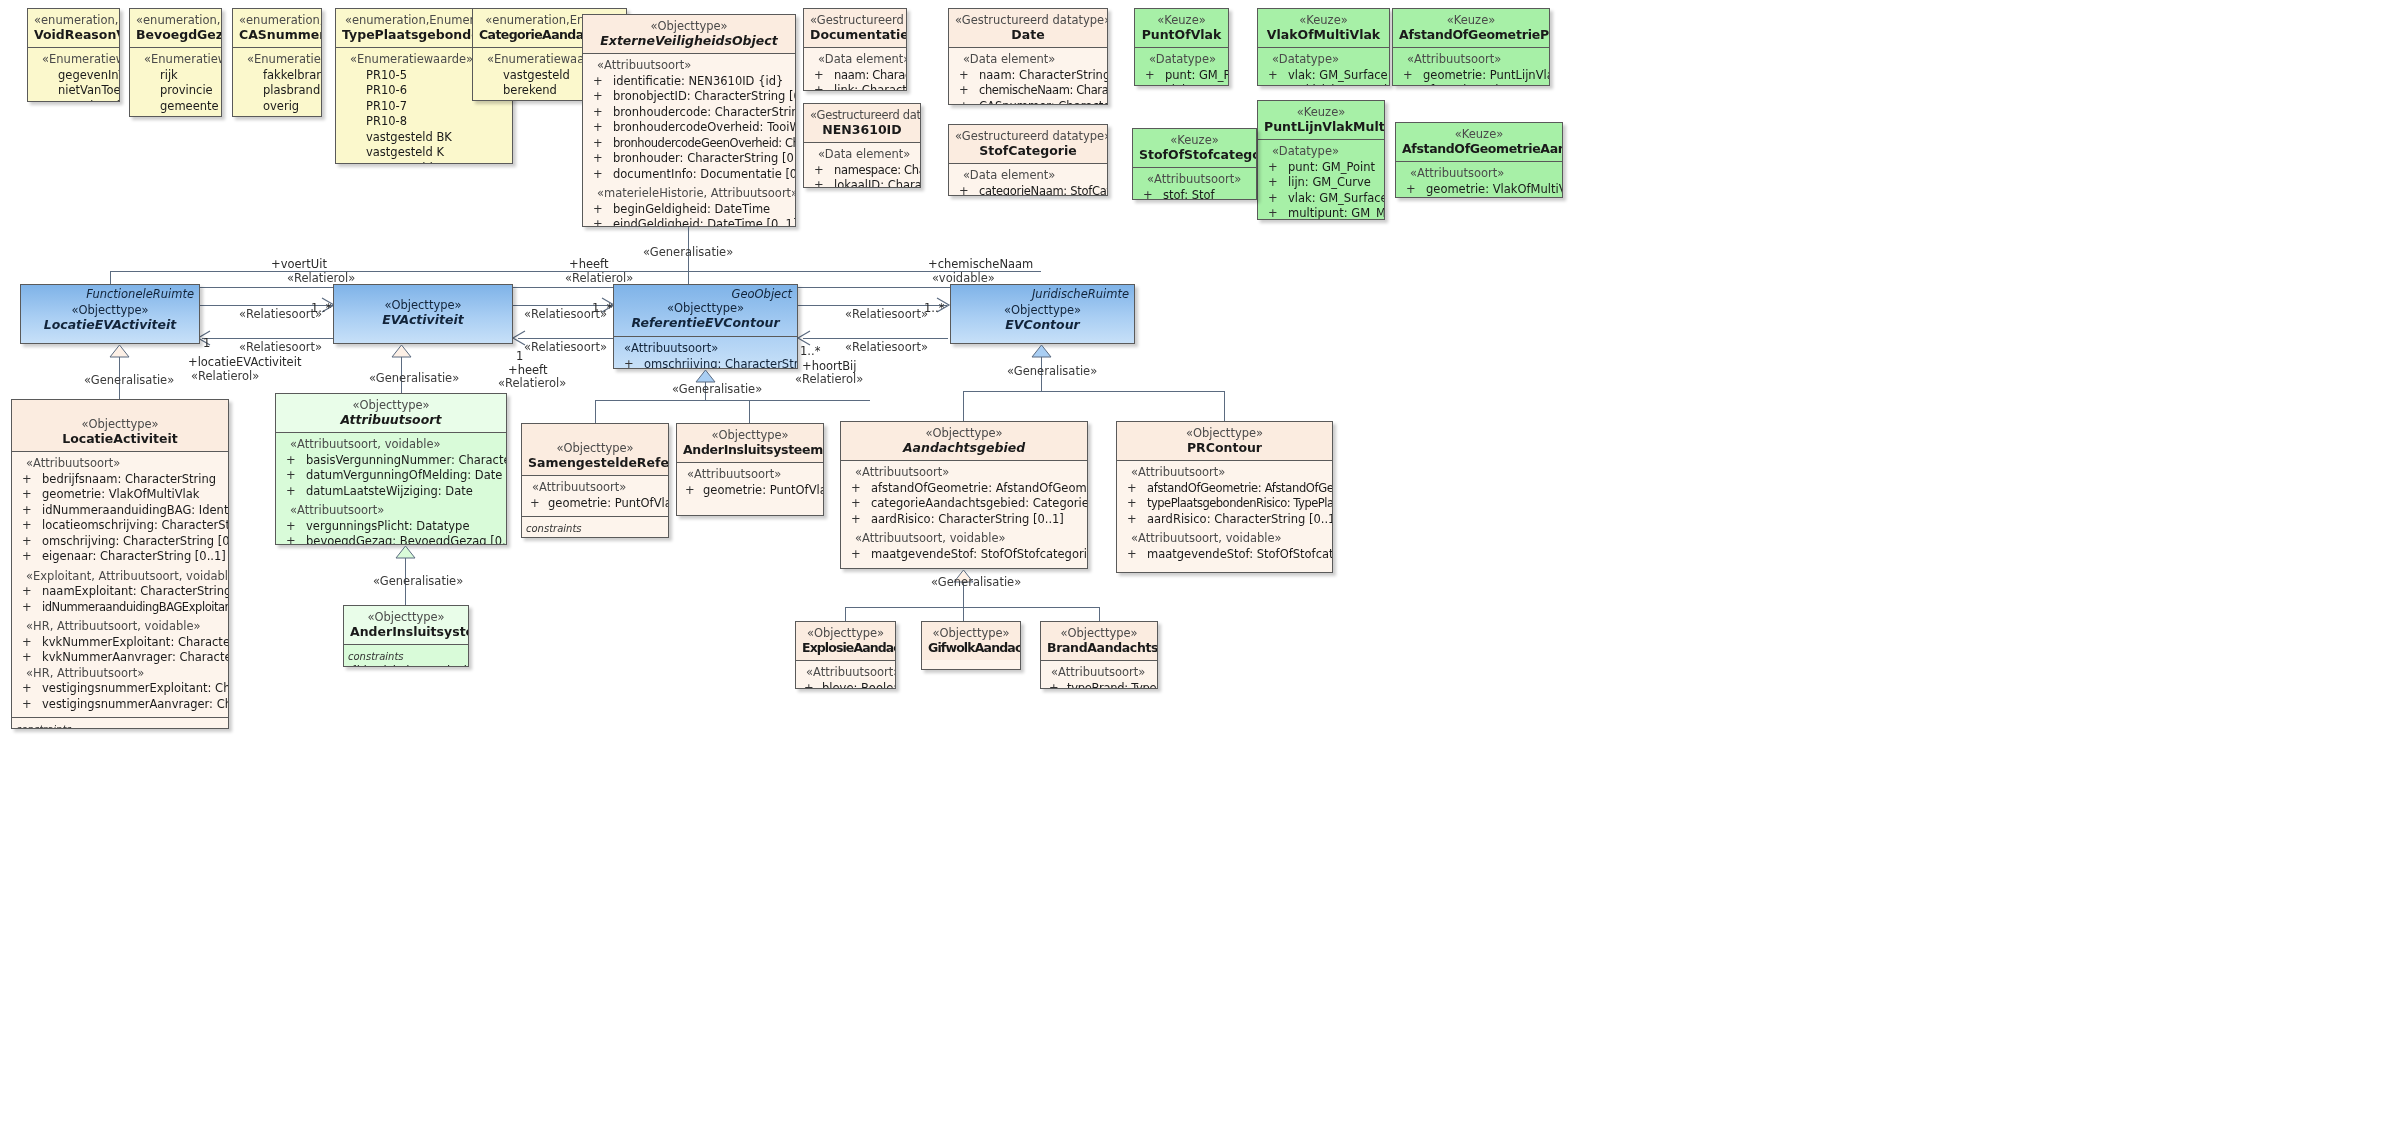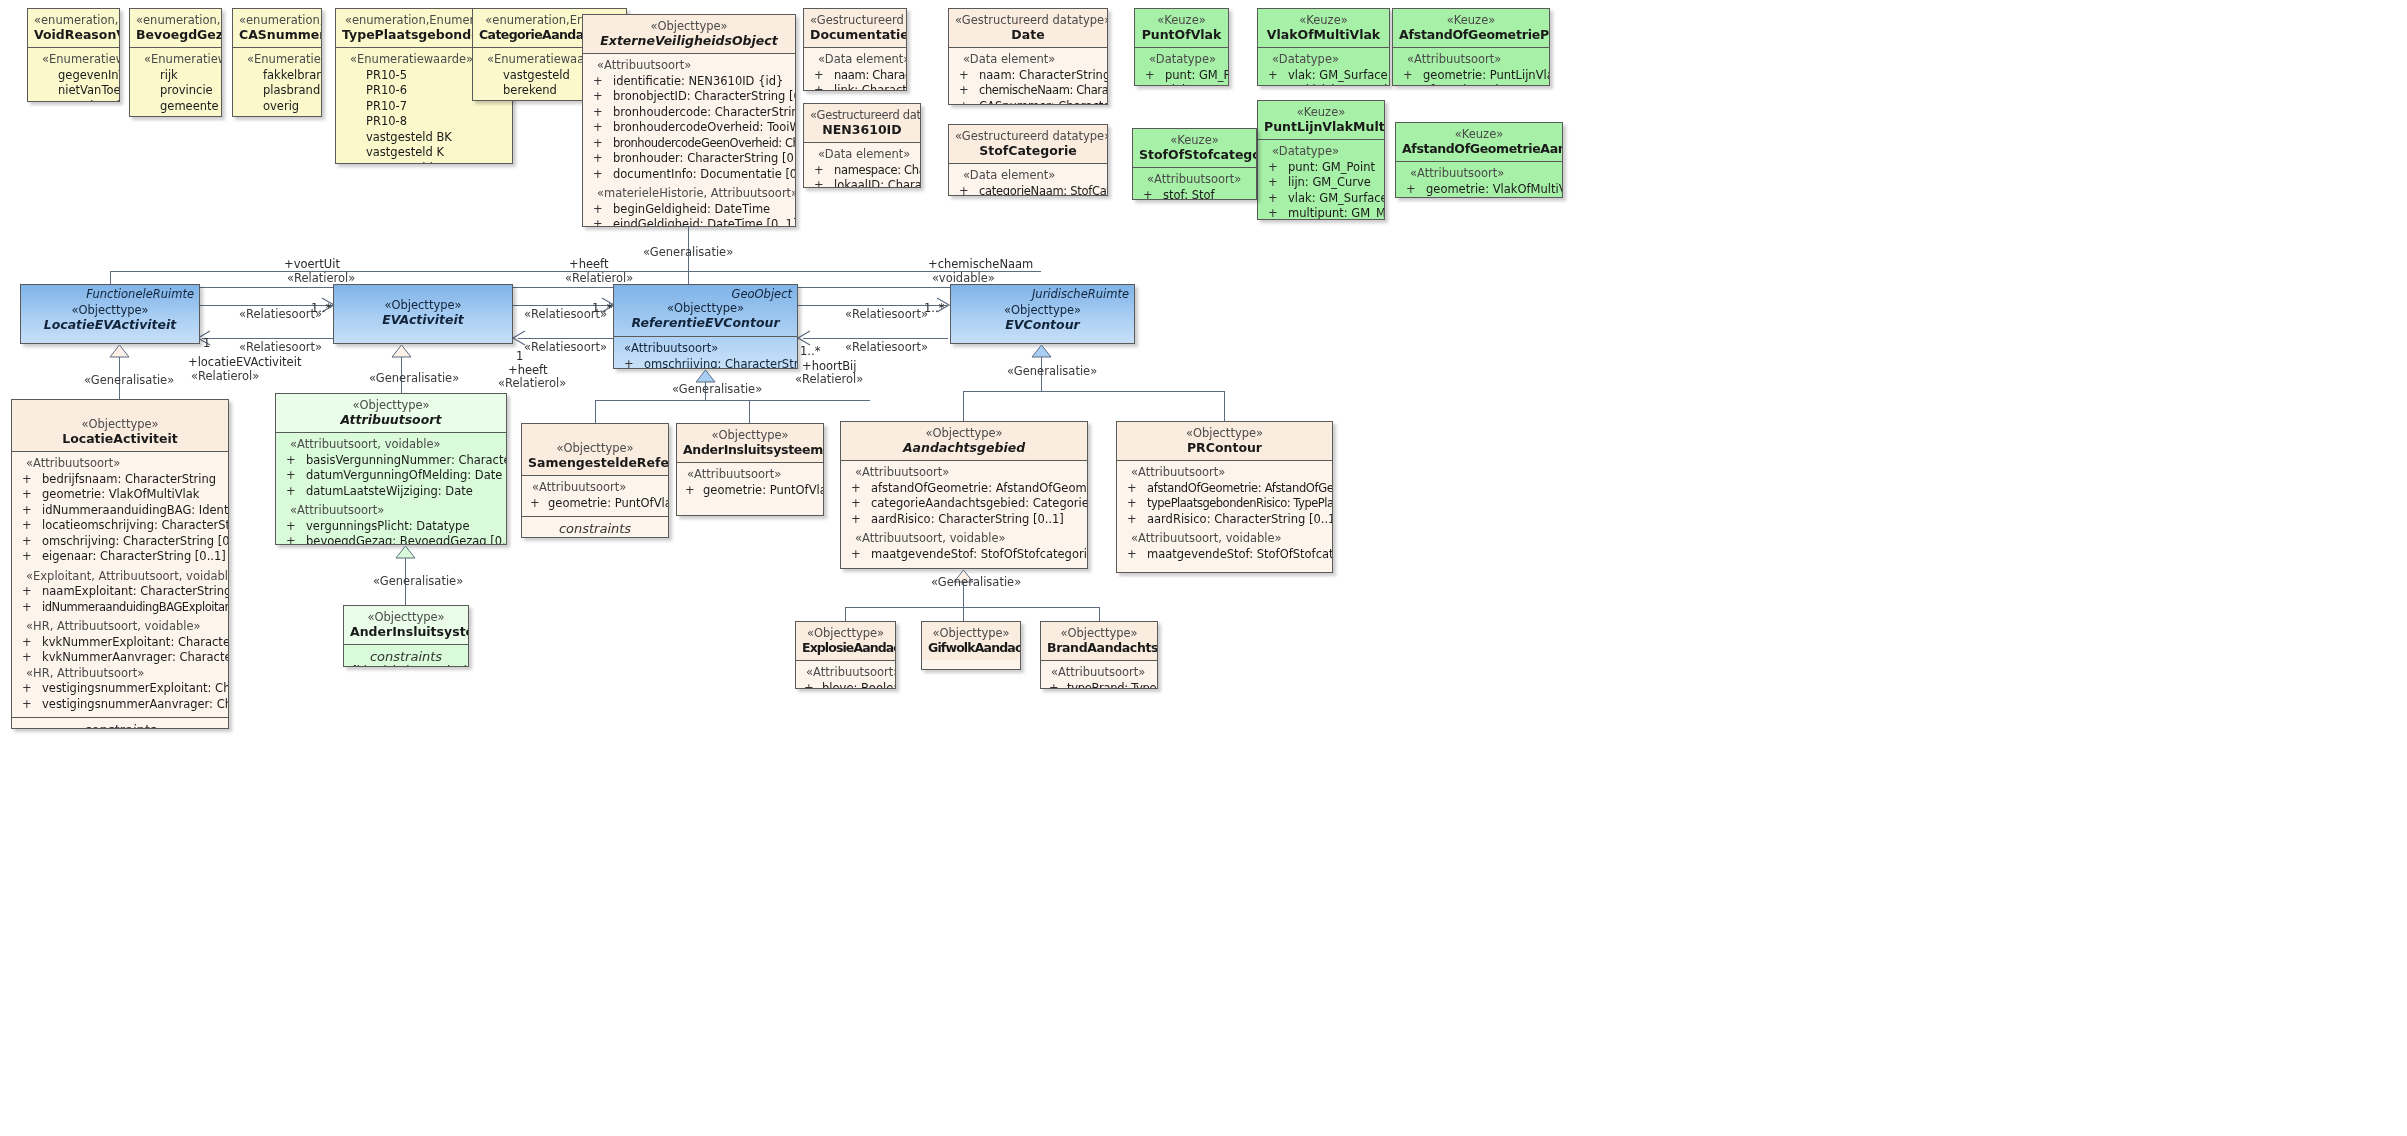--- a/index.html
+++ b/index.html
@@ -358,7 +358,7 @@
 
   <div class="ln lnh" style="left:110px;top:271px;width:554px;"></div>
   <div class="ln lnv" style="left:110px;top:271px;height:31px;"></div>
-  <div class="lbl" style="left:284px;top:258px;">+voertUit</div>
+  <div class="lbl" style="left:271px;top:258px;">+voertUit</div>
   <div class="lbl ster" style="left:287px;top:272px;">«Relatierol»</div>
 
   <div class="ln lnh" style="left:200px;top:305px;width:133px;"></div>

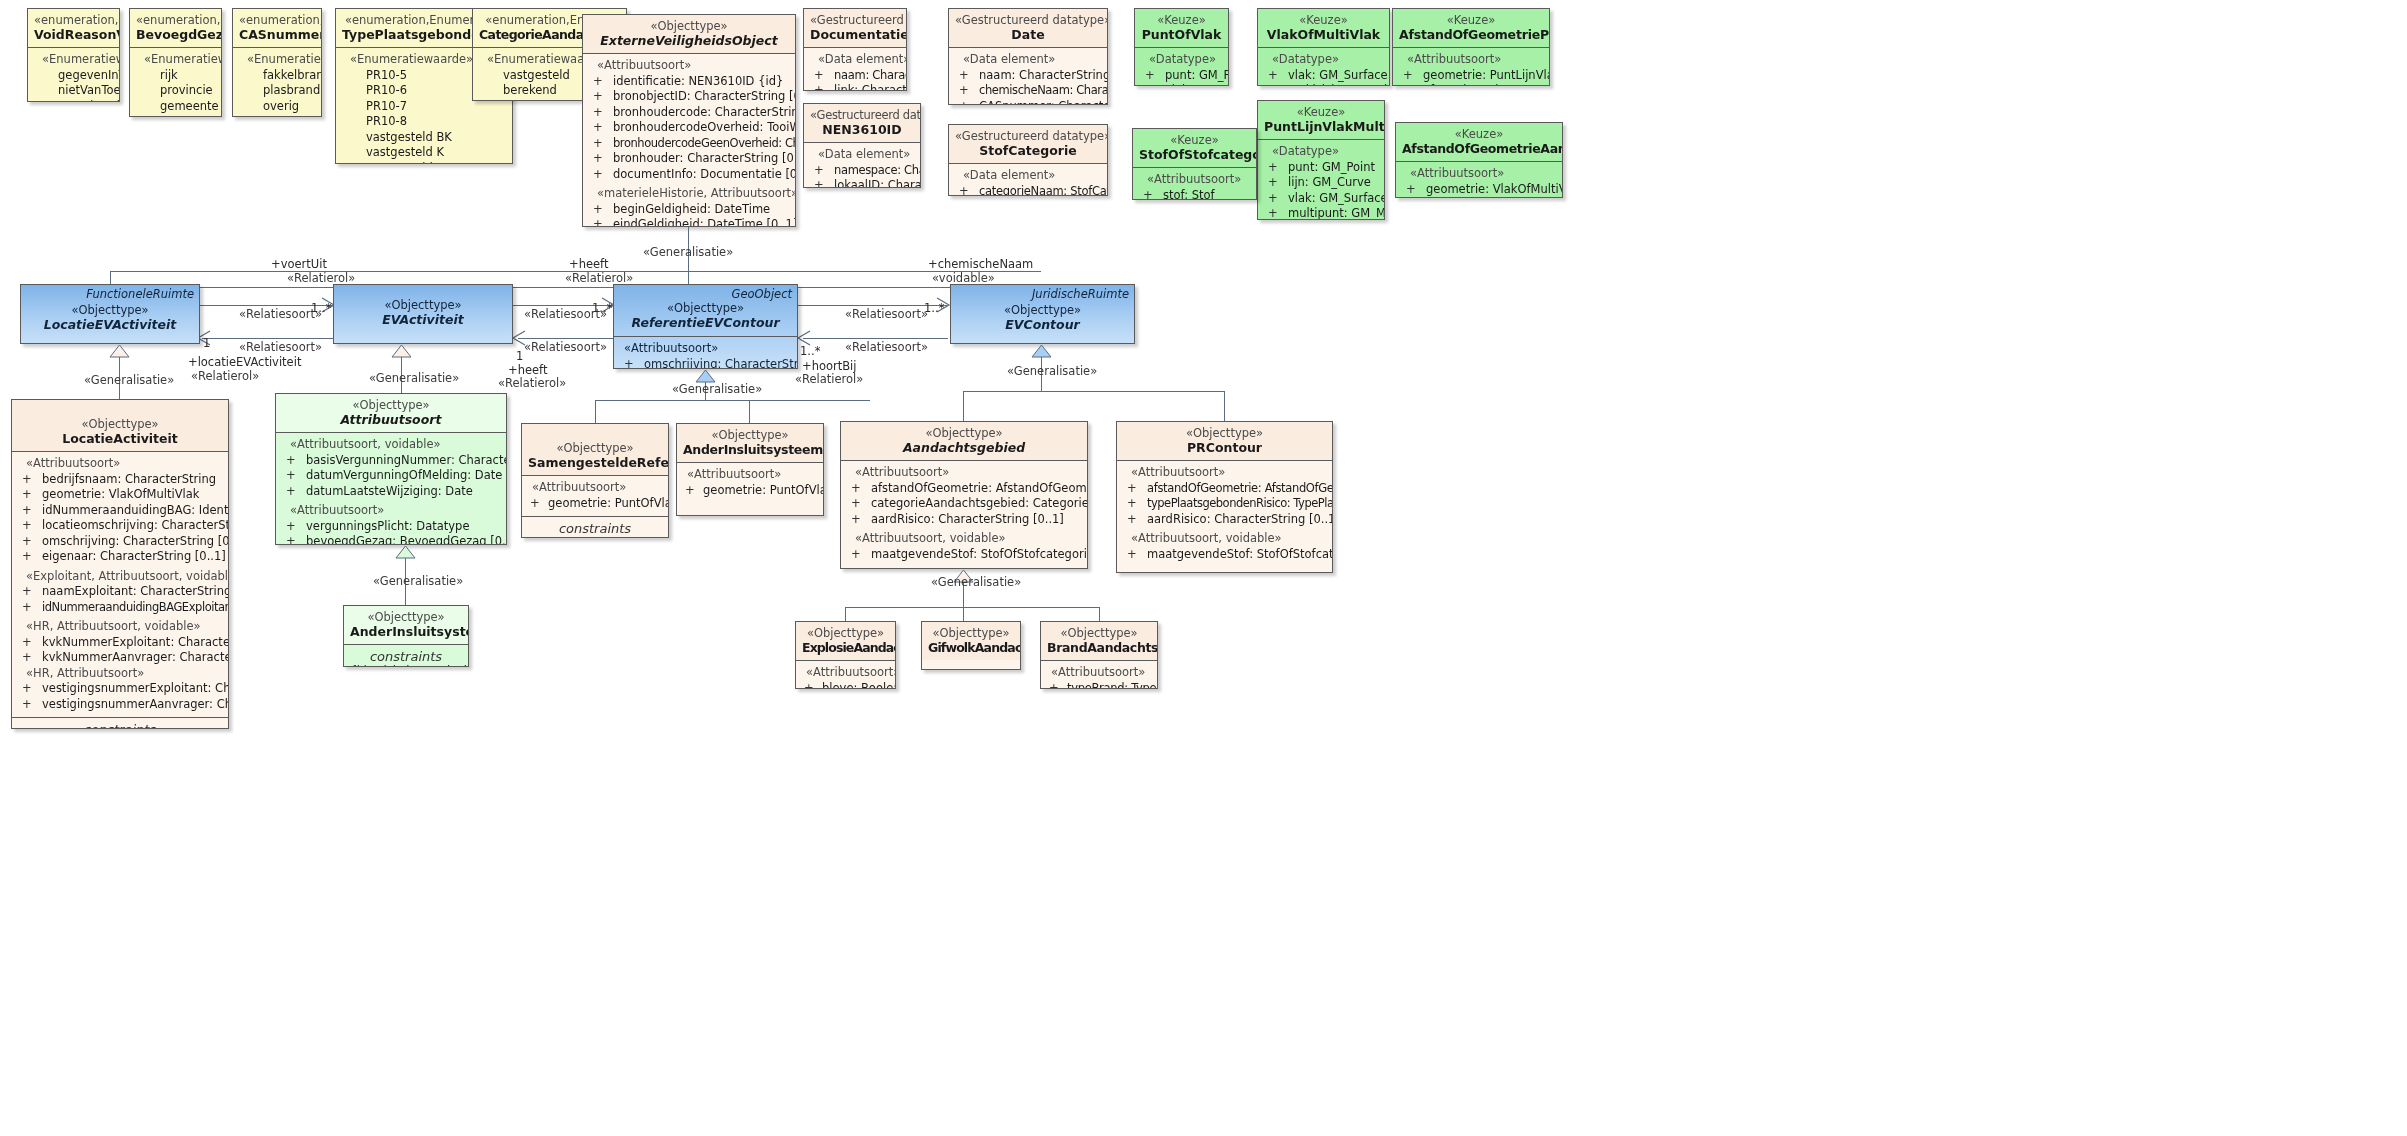--- a/index.html
+++ b/index.html
@@ -81,11 +81,10 @@
   }
   .attr.noplus{padding-left:26px;}
   .ctitle{
-    font-size:13px;
+    font-size:10px;
     line-height:15px;
     font-style:italic;
     color:#333;
-    text-align:center;
   }
   .cons{
     font-size:11.5px;

